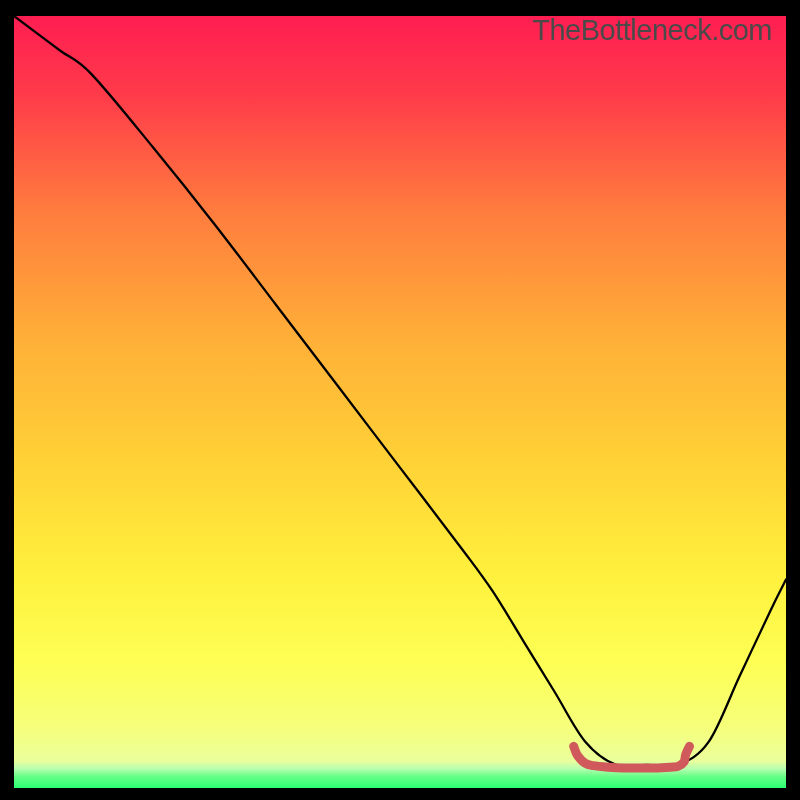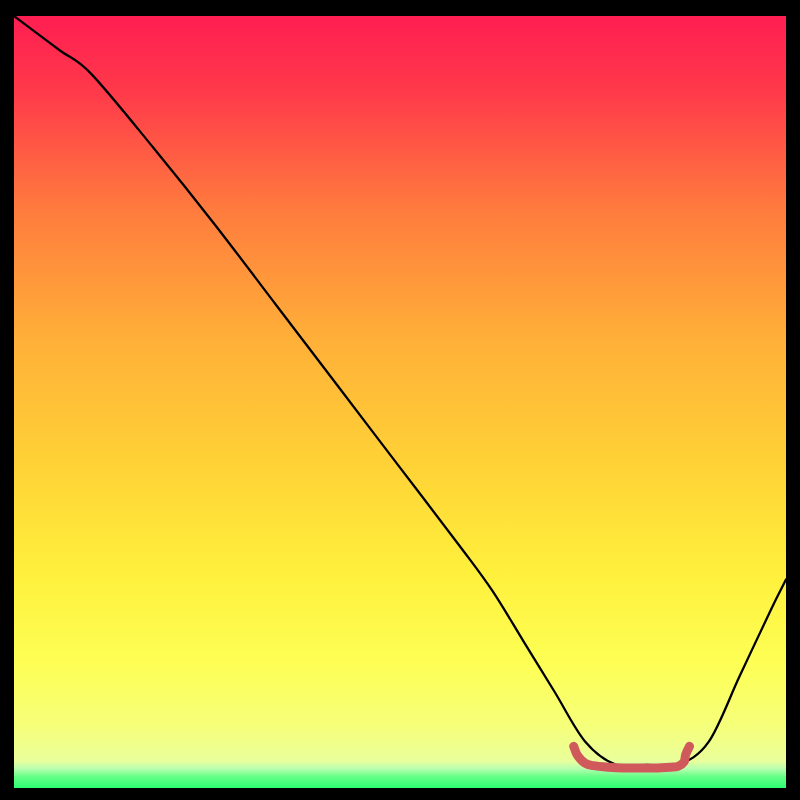--- a/index.html
+++ b/index.html
@@ -42,6 +42,7 @@
 <body>
 
 <div class="frame">
+  <div class="watermark">TheBottleneck.com</div>
   <svg class="plot" viewBox="0 0 772 772" preserveAspectRatio="none">
     <defs>
       <linearGradient id="bg-grad" x1="0" y1="0" x2="0" y2="1">

